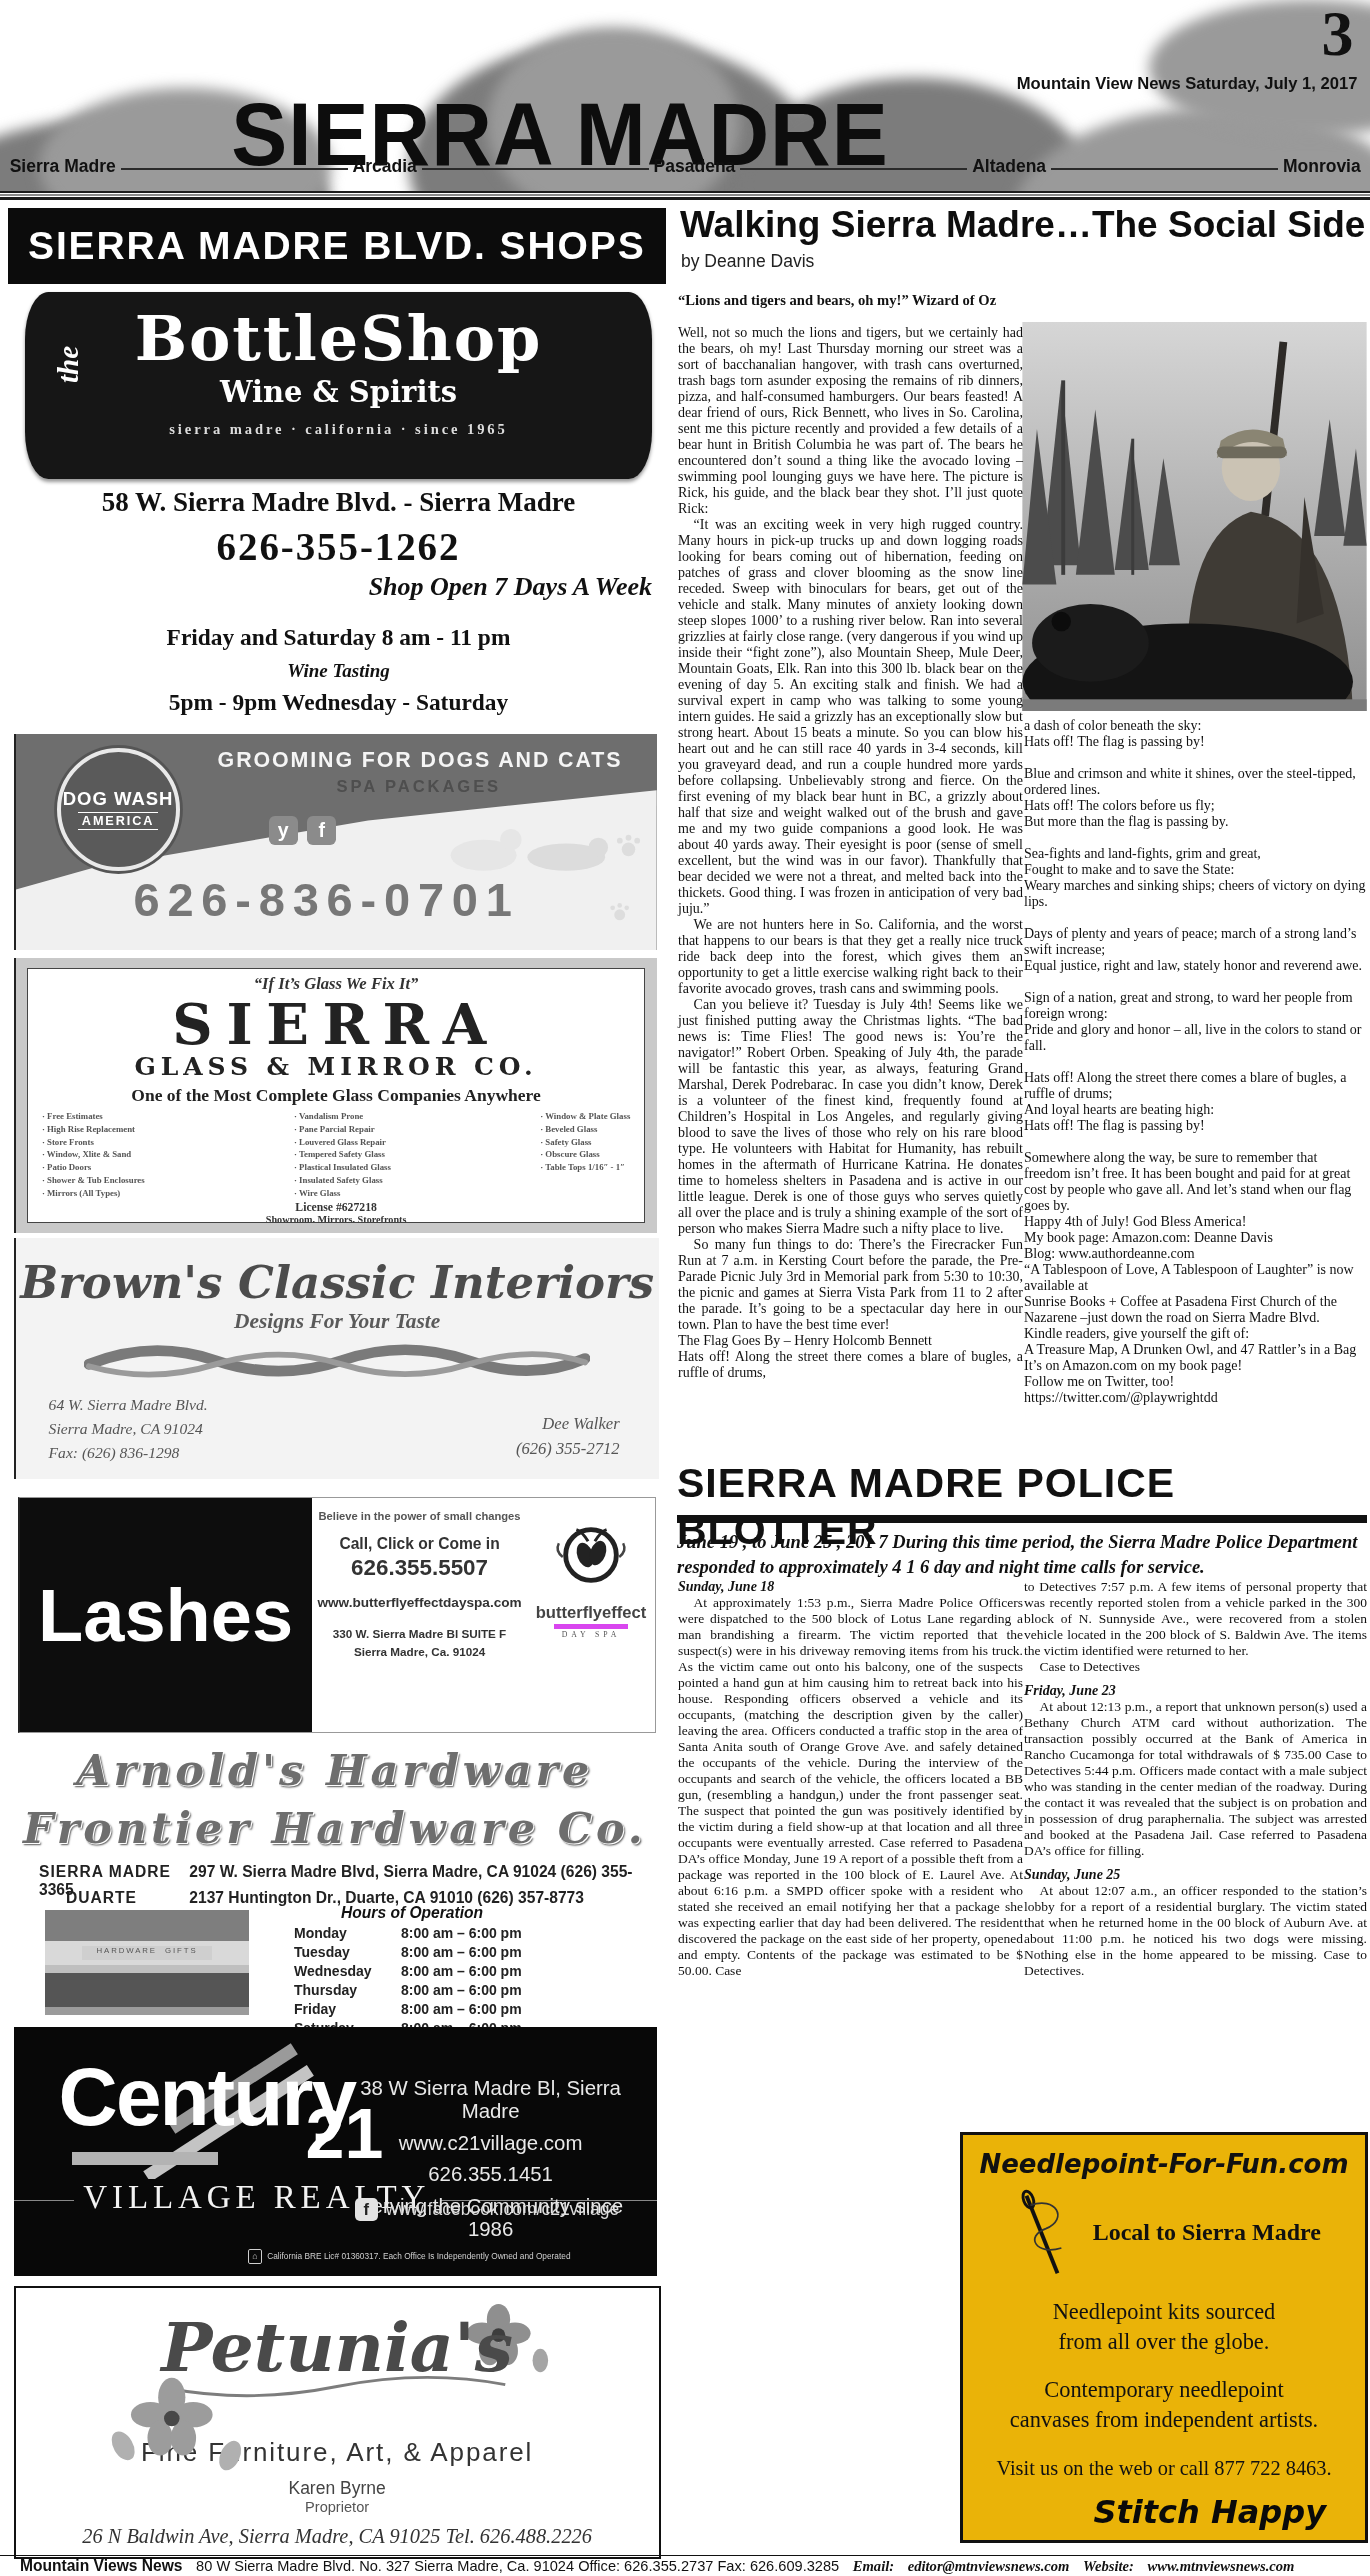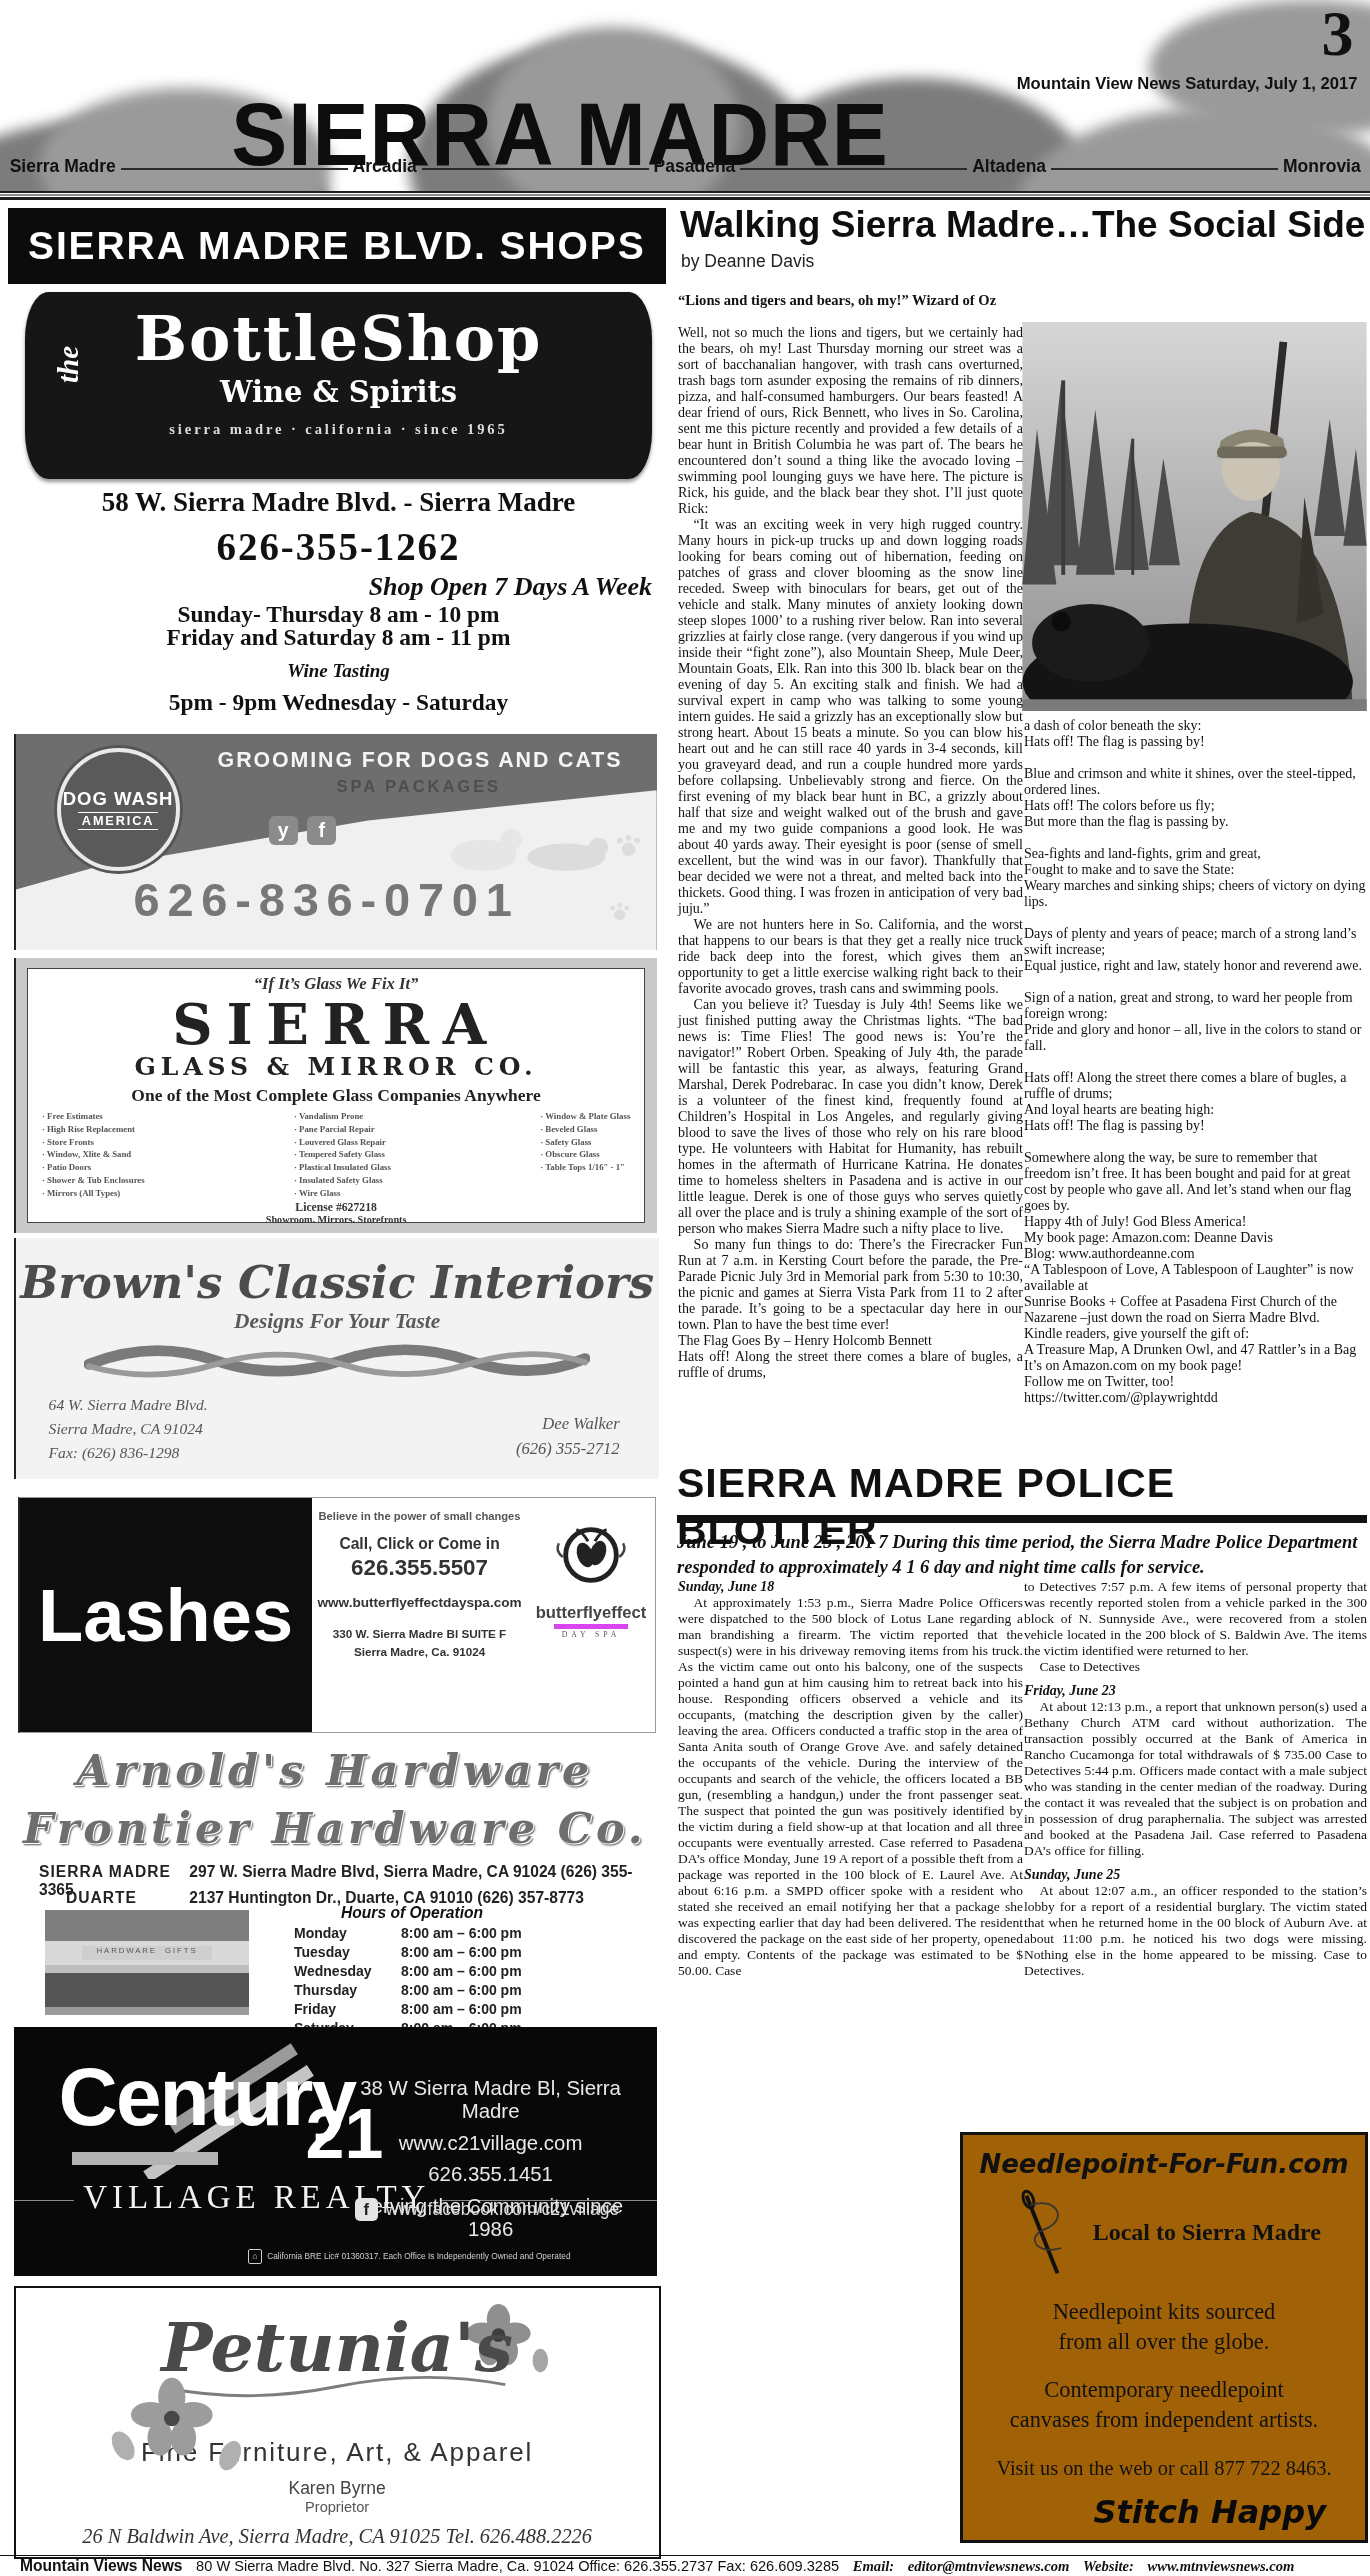--- a/index.html
+++ b/index.html
@@ -219,7 +219,6 @@
   <div class="abs bs-addr">58 W. Sierra Madre Blvd. - Sierra Madre</div>
   <div class="abs bs-phone">626-355-1262</div>
   <div class="abs bs-open">Shop Open 7 Days A Week</div>
-  <div class="abs bs-h1">Sunday- Thursday   8 am - 10 pm</div>
   <div class="abs bs-h2">Friday and Saturday  8 am - 11 pm</div>
   <div class="abs bs-wt">Wine Tasting</div>
   <div class="abs bs-wth">5pm - 9pm Wednesday - Saturday</div>

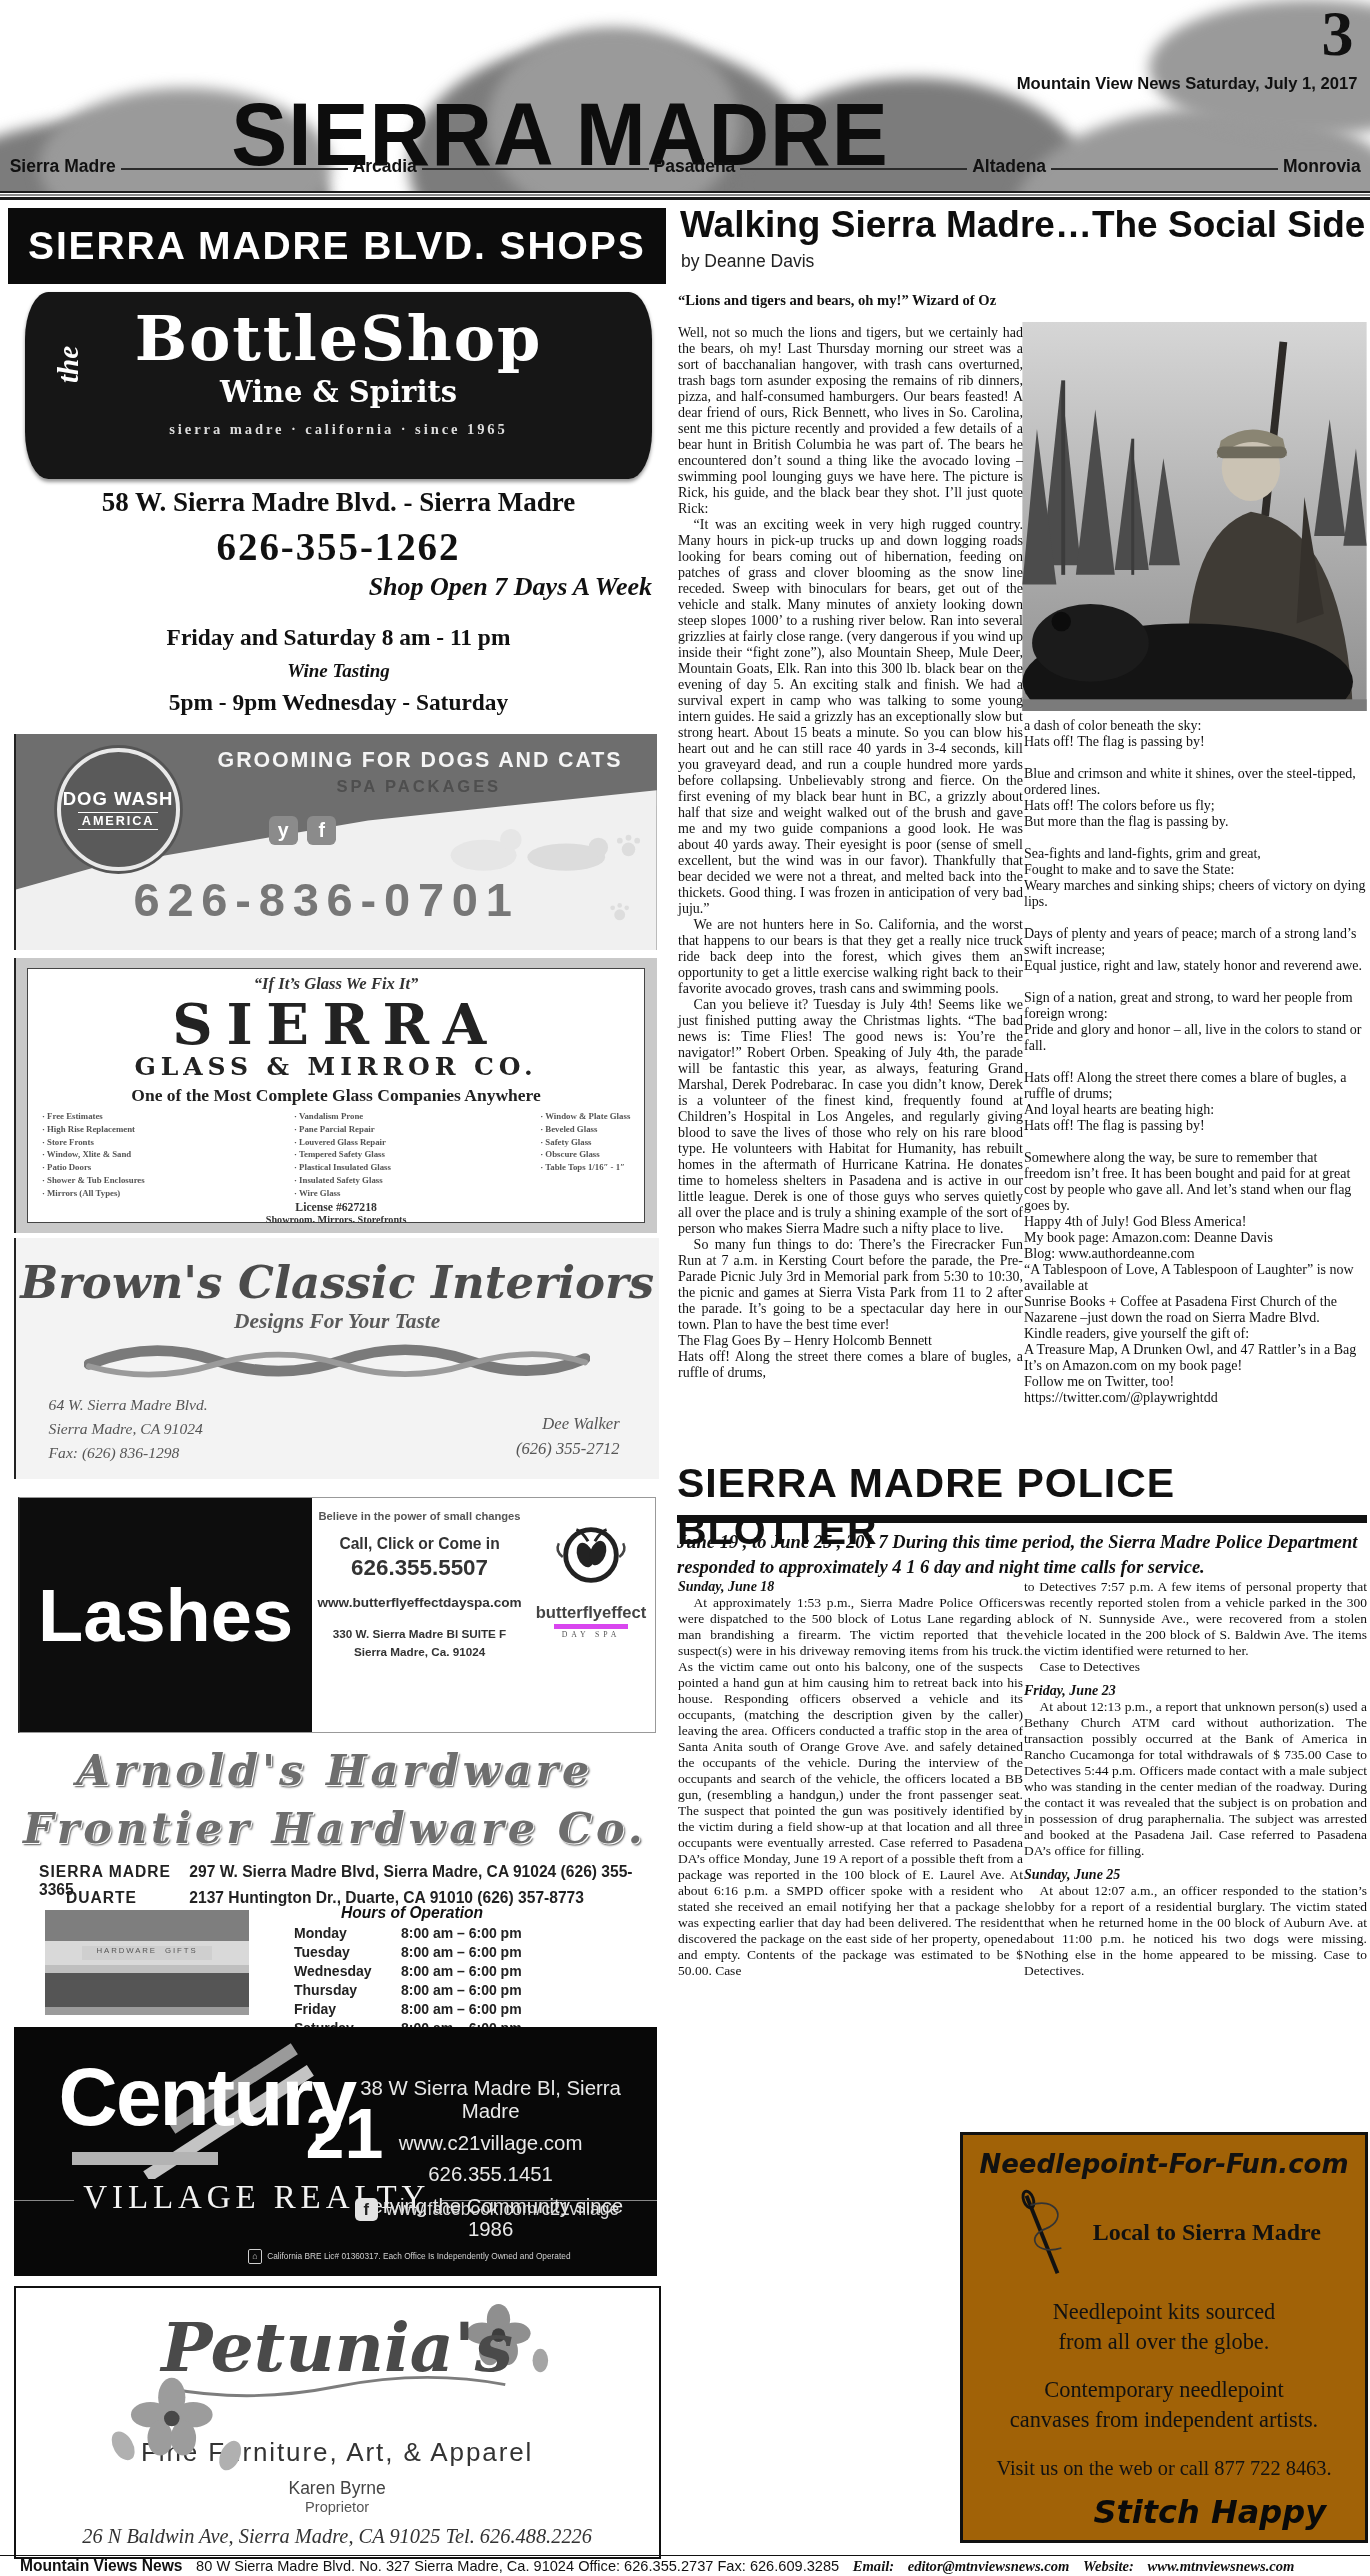--- a/index.html
+++ b/index.html
@@ -162,7 +162,7 @@
   .caseline{text-indent:15.6px;}
 
   
-  .np{left:960px;top:2132px;width:408px;height:411px;border:3.9px solid #111;box-sizing:border-box;background:#a16207;text-align:center;overflow:hidden;}
+  .np{left:960px;top:2132px;width:408px;height:411px;border:3.9px solid #111;box-sizing:border-box;background:#eab308;text-align:center;overflow:hidden;}
   .np-title{margin-top:13.6px;font-family:"DejaVu Sans",sans-serif;font-weight:bold;font-style:italic;font-size:26px;letter-spacing:0px;color:#111;}
   .np-row{display:flex;align-items:center;justify-content:center;gap:15.6px;margin-top:7.8px;}
   .np-local{font-size:24px;font-weight:bold;color:#111;}

